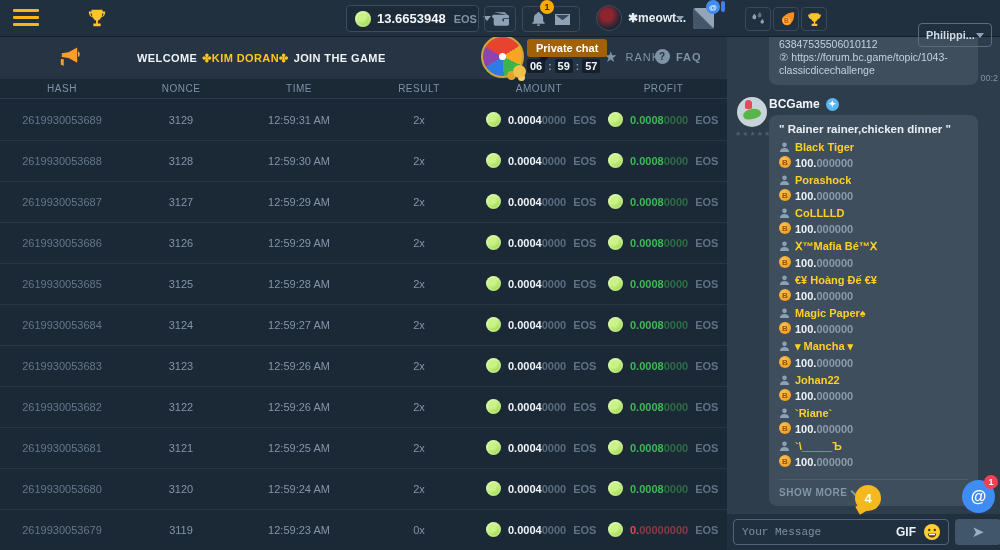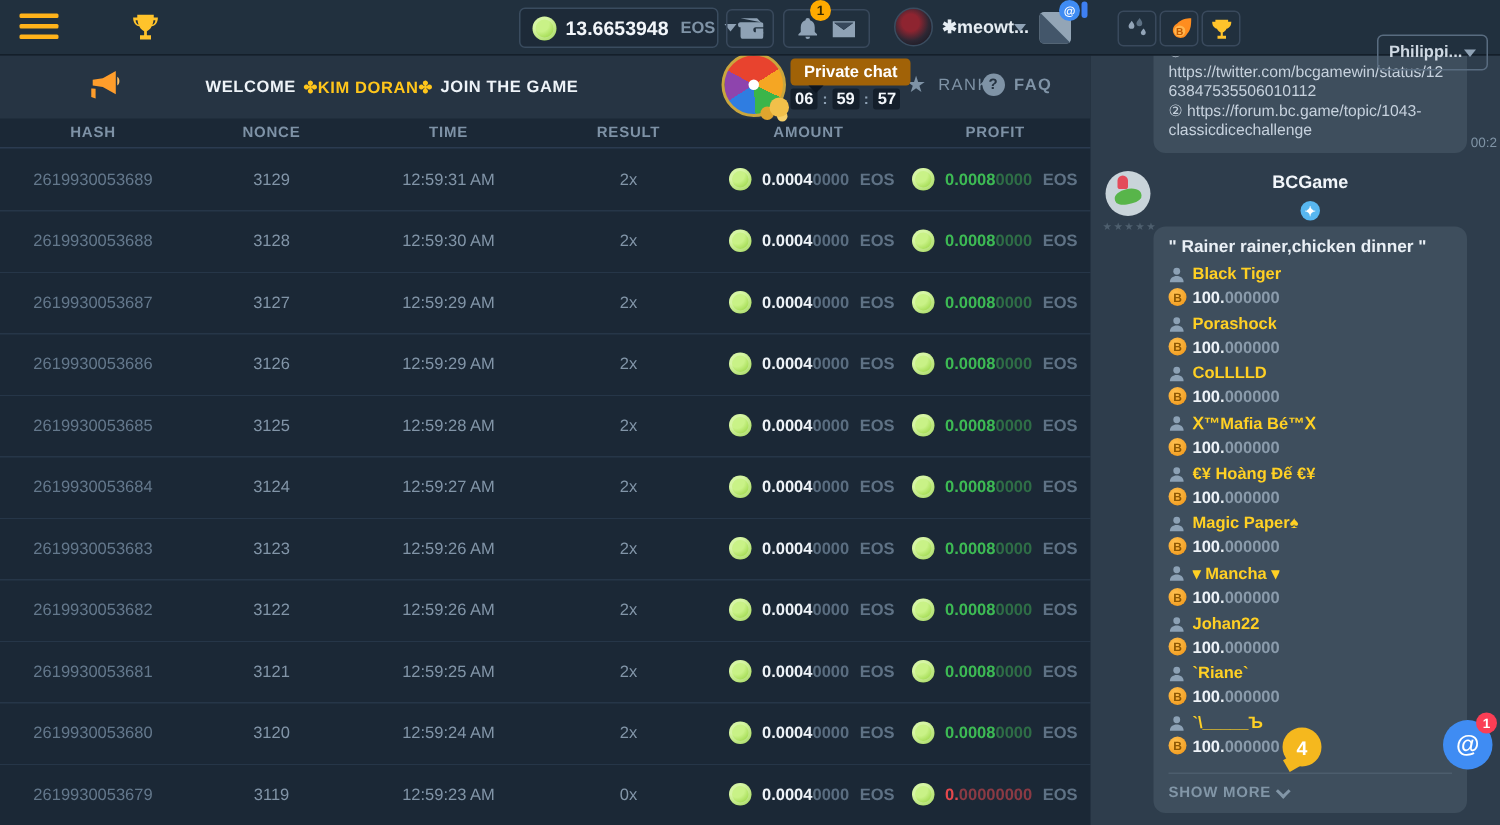--- a/index.html
+++ b/index.html
@@ -79,7 +79,7 @@
            font-size:10px; font-weight:bold; display:flex; align-items:center; justify-content:center; }
 
   .thead, .trow { display:grid; grid-template-columns:124px 114px 122px 118px 122px 127px; align-items:center; }
-  .thead { height:20px; color:#7e92a6; font-size:10px; font-weight:bold; letter-spacing:.5px;
+  .thead { height:20px; color:#7e92a6; font-size:10px; font-weight:normal; letter-spacing:.5px;
            border-bottom:1px solid #2b3b50; }
   .thead div { text-align:center; }
   .trow { height:41px; box-shadow:inset 0 1px 0 #263648; font-size:11px; }

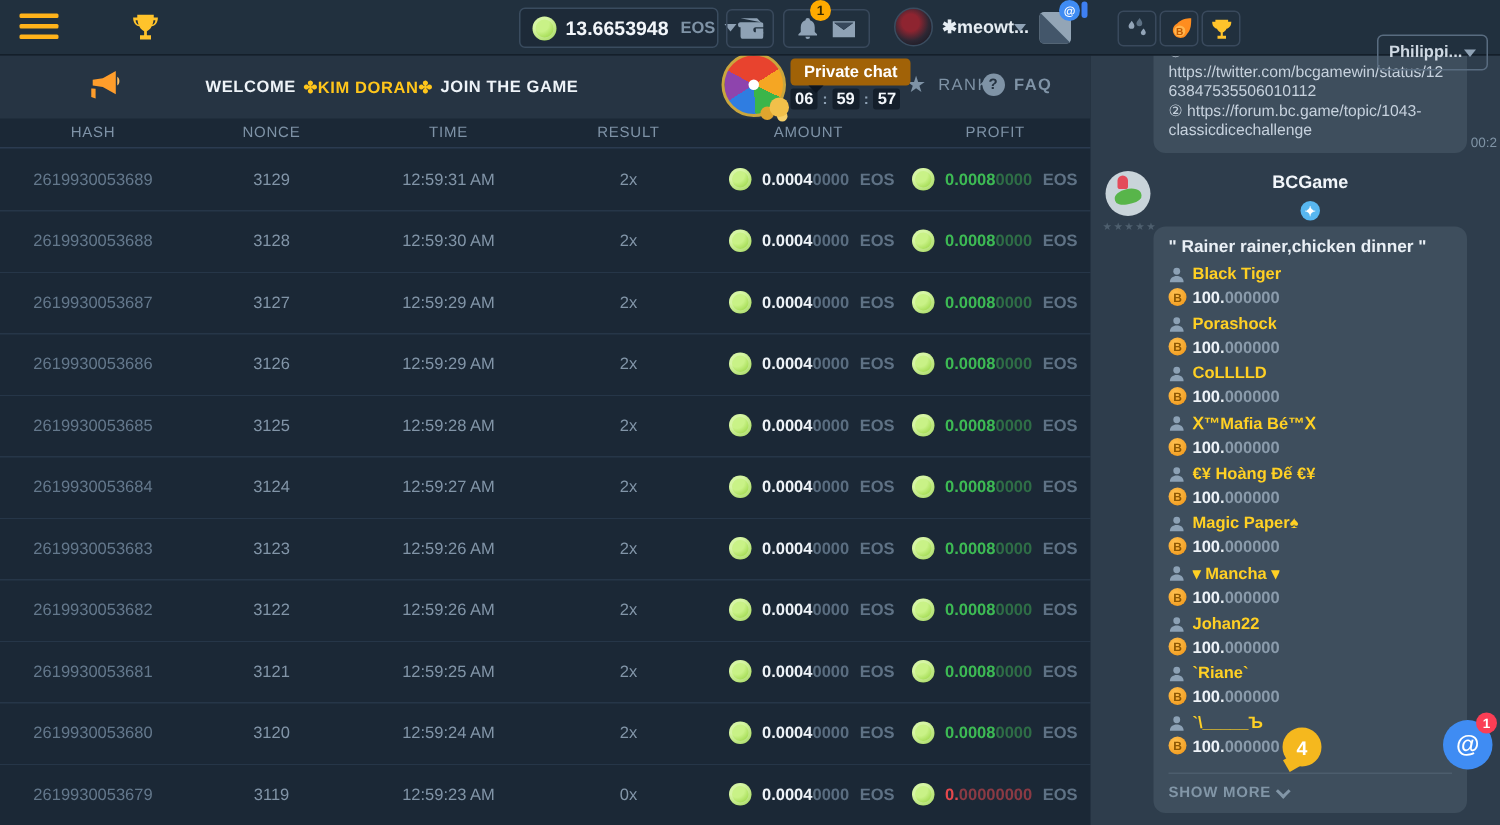--- a/index.html
+++ b/index.html
@@ -117,7 +117,7 @@
   .avatar.bcgame::after { content:""; position:absolute; left:8px; top:3px; width:7px; height:9px;
                           background:#e44b5a; border-radius:4px 4px 2px 2px; }
   .msg-body { flex:1; min-width:0; }
-  .msg-head { display:flex; align-items:center; gap:6px; margin-bottom:4px;flex-direction:column; }
+  .msg-head { display:flex; align-items:center; gap:6px; margin-bottom:4px; }
   .msg-user { color:#f2f6fa; font-size:12px; font-weight:bold; }
   .verified { width:13px; height:13px; border-radius:50%; background:#58b7f0; color:#fff; font-size:9px;
               display:inline-flex; align-items:center; justify-content:center; font-weight:bold; }

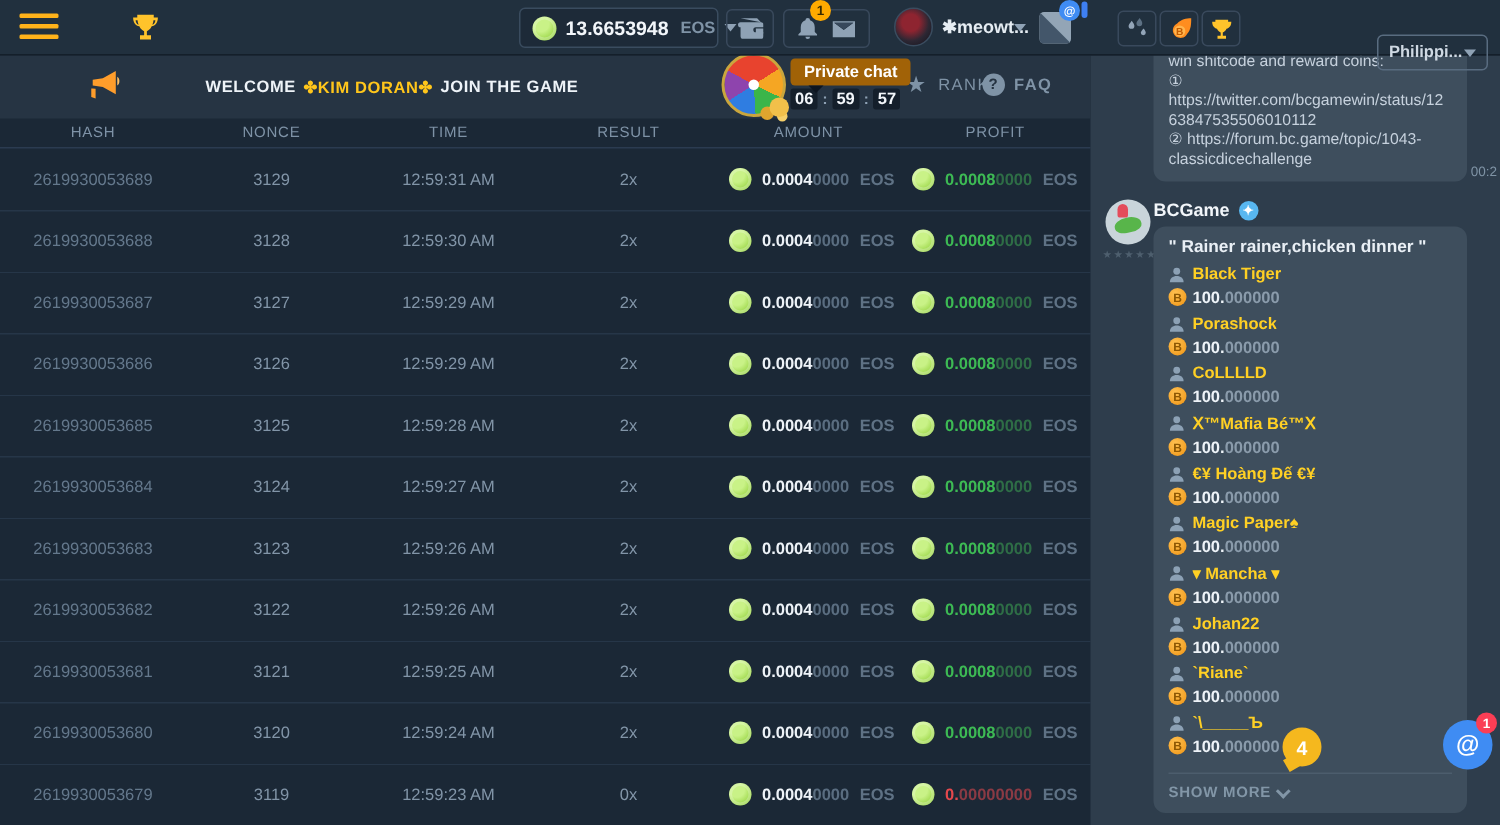--- a/index.html
+++ b/index.html
@@ -639,6 +639,20 @@
       <div class="at-badge">1</div>
     </div>
 
+    <div class="chat-inputbar">
+      <div class="chat-input">
+        <input type="text" placeholder="Your Message" style="">
+        <span class="gif-label">GIF</span>
+        <svg width="16" height="16" viewBox="0 0 16 16">
+            <circle cx="8" cy="8" r="8" fill="#ffd02f"></circle>
+            <circle cx="5.2" cy="6" r="1.2" fill="#5a3c00"></circle>
+            <circle cx="10.8" cy="6" r="1.2" fill="#5a3c00"></circle>
+            <path d="M3.8 9.5h8.4c0 2.4-1.8 4-4.2 4s-4.2-1.6-4.2-4z" fill="#5a3c00"></path>
+            <rect x="5" y="9.8" width="6" height="1.4" fill="#fff"></rect>
+          </svg>
+      </div>
+      <button class="send-btn">➤</button>
+    </div>
   </div>
 </div>
 

